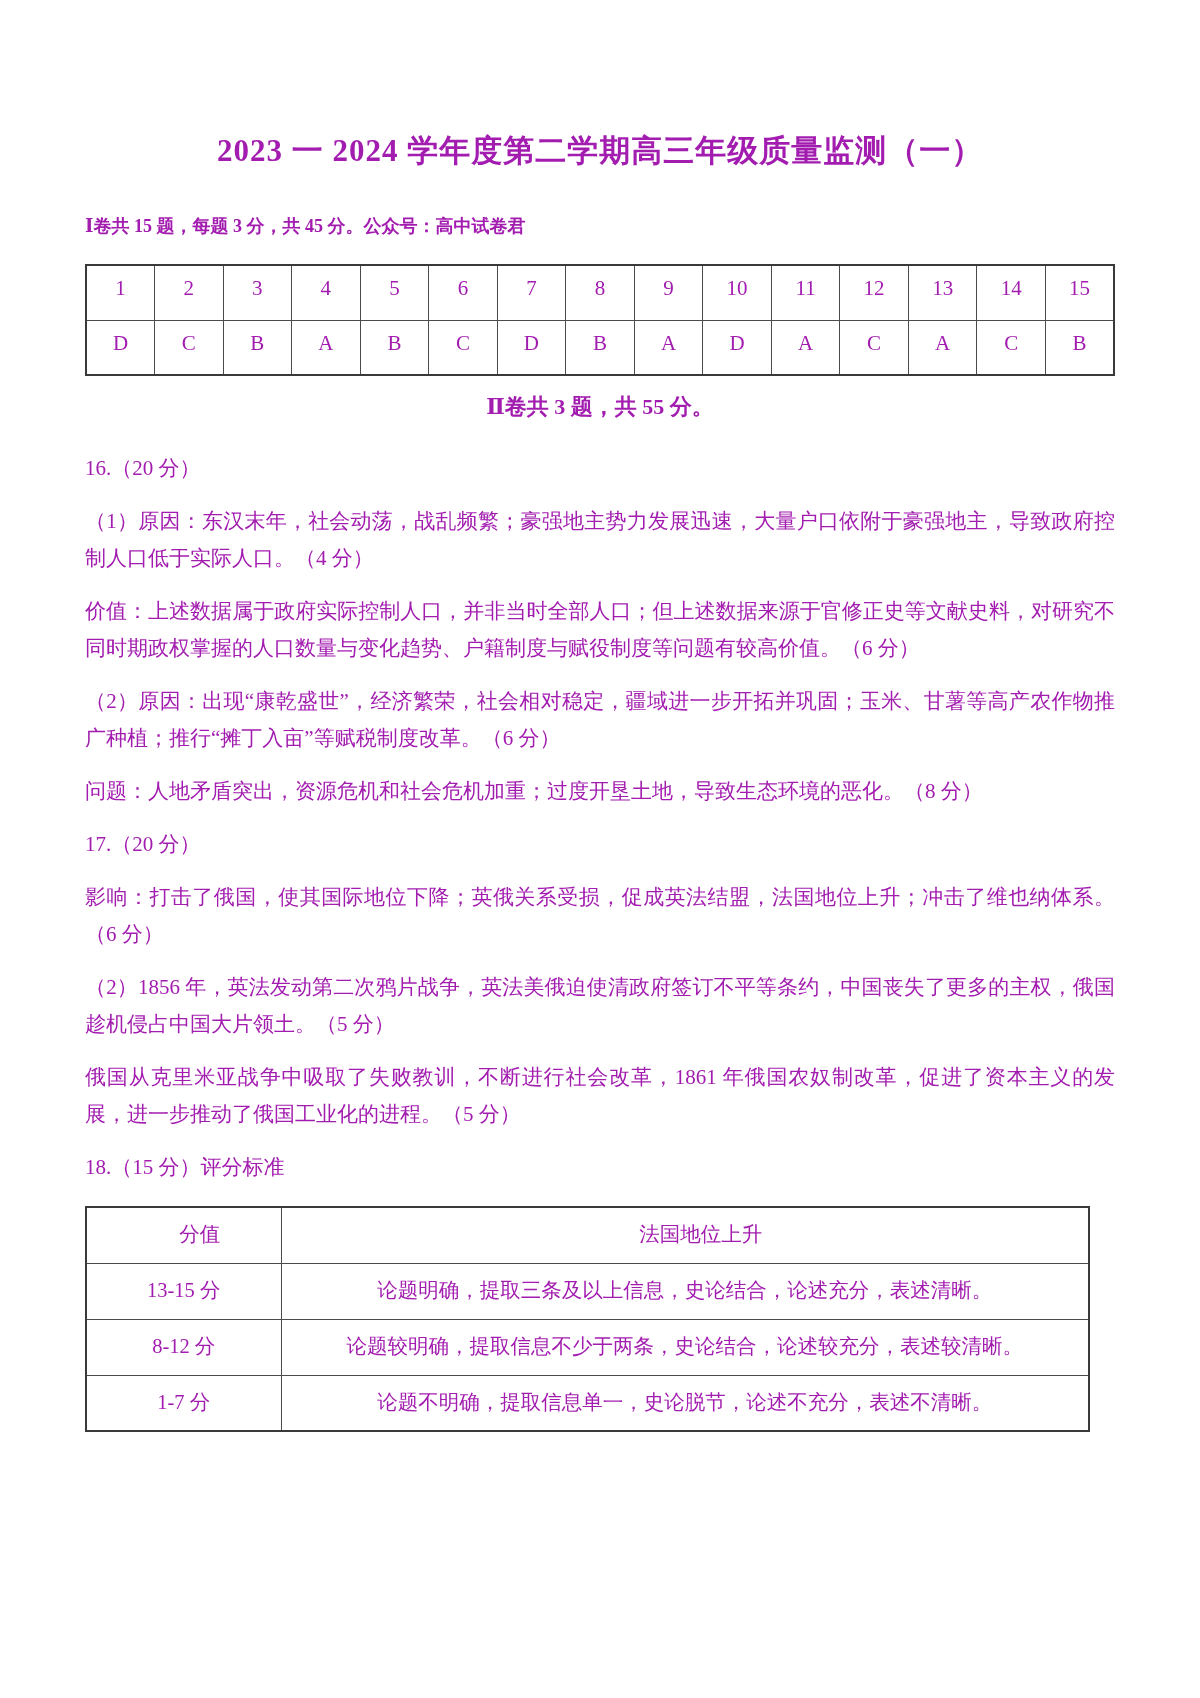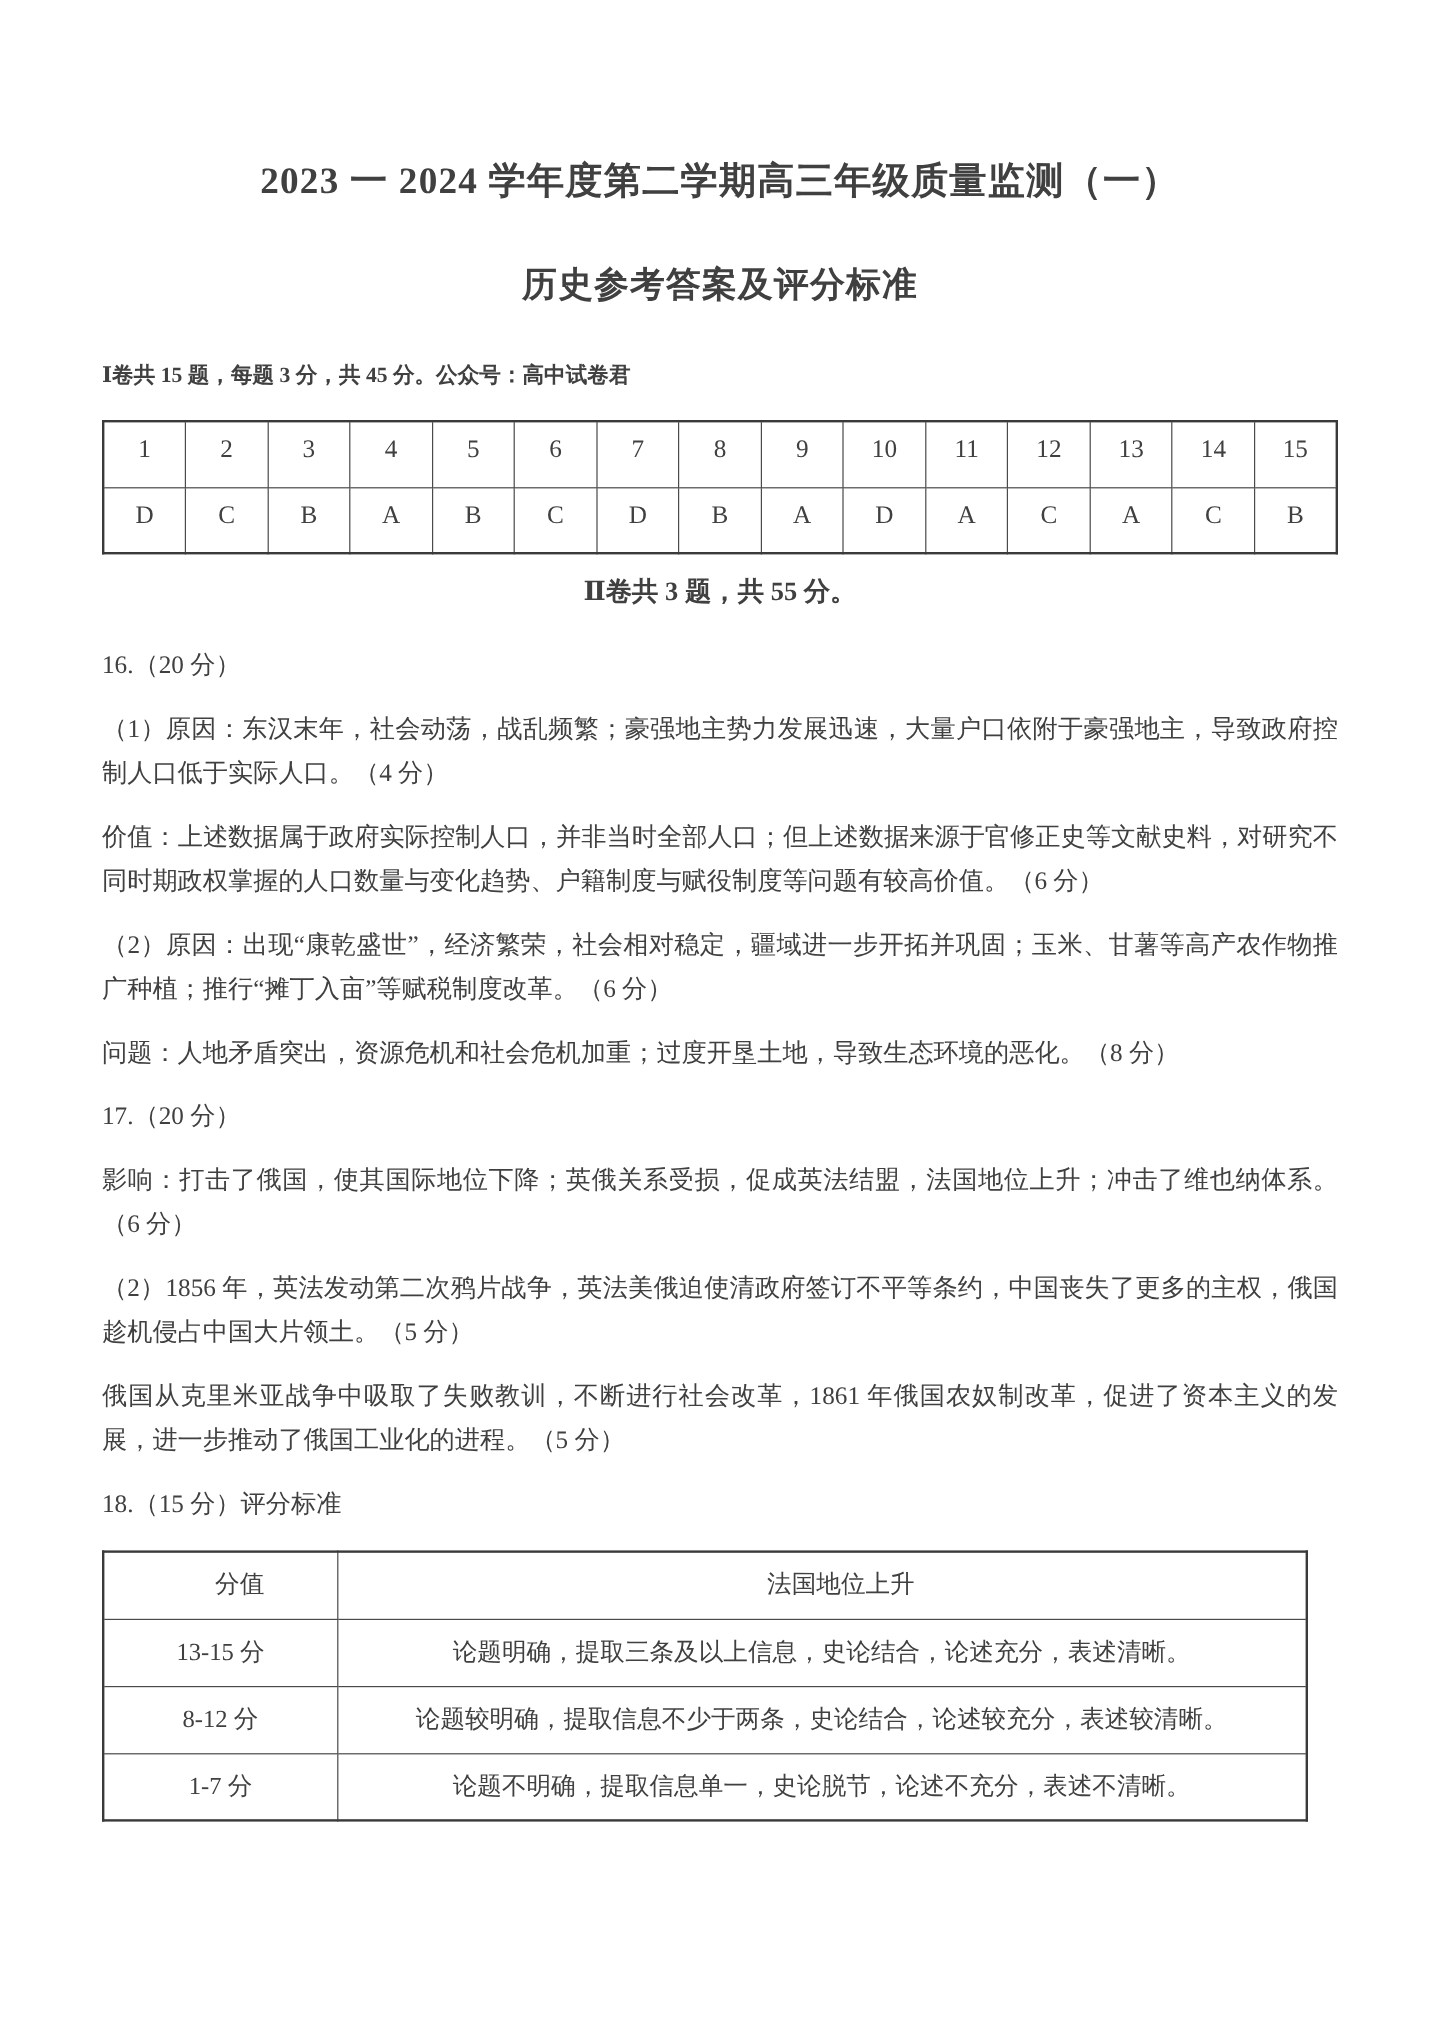--- a/index.html
+++ b/index.html
@@ -9,7 +9,7 @@
     width: 1200px;
     height: 1698px;
     background: #ffffff;
-    color: #404040;
+    color: #a21caf;
     font-family: "Liberation Serif", "DejaVu Serif", serif;
     overflow: hidden;
     margin: 0 auto;

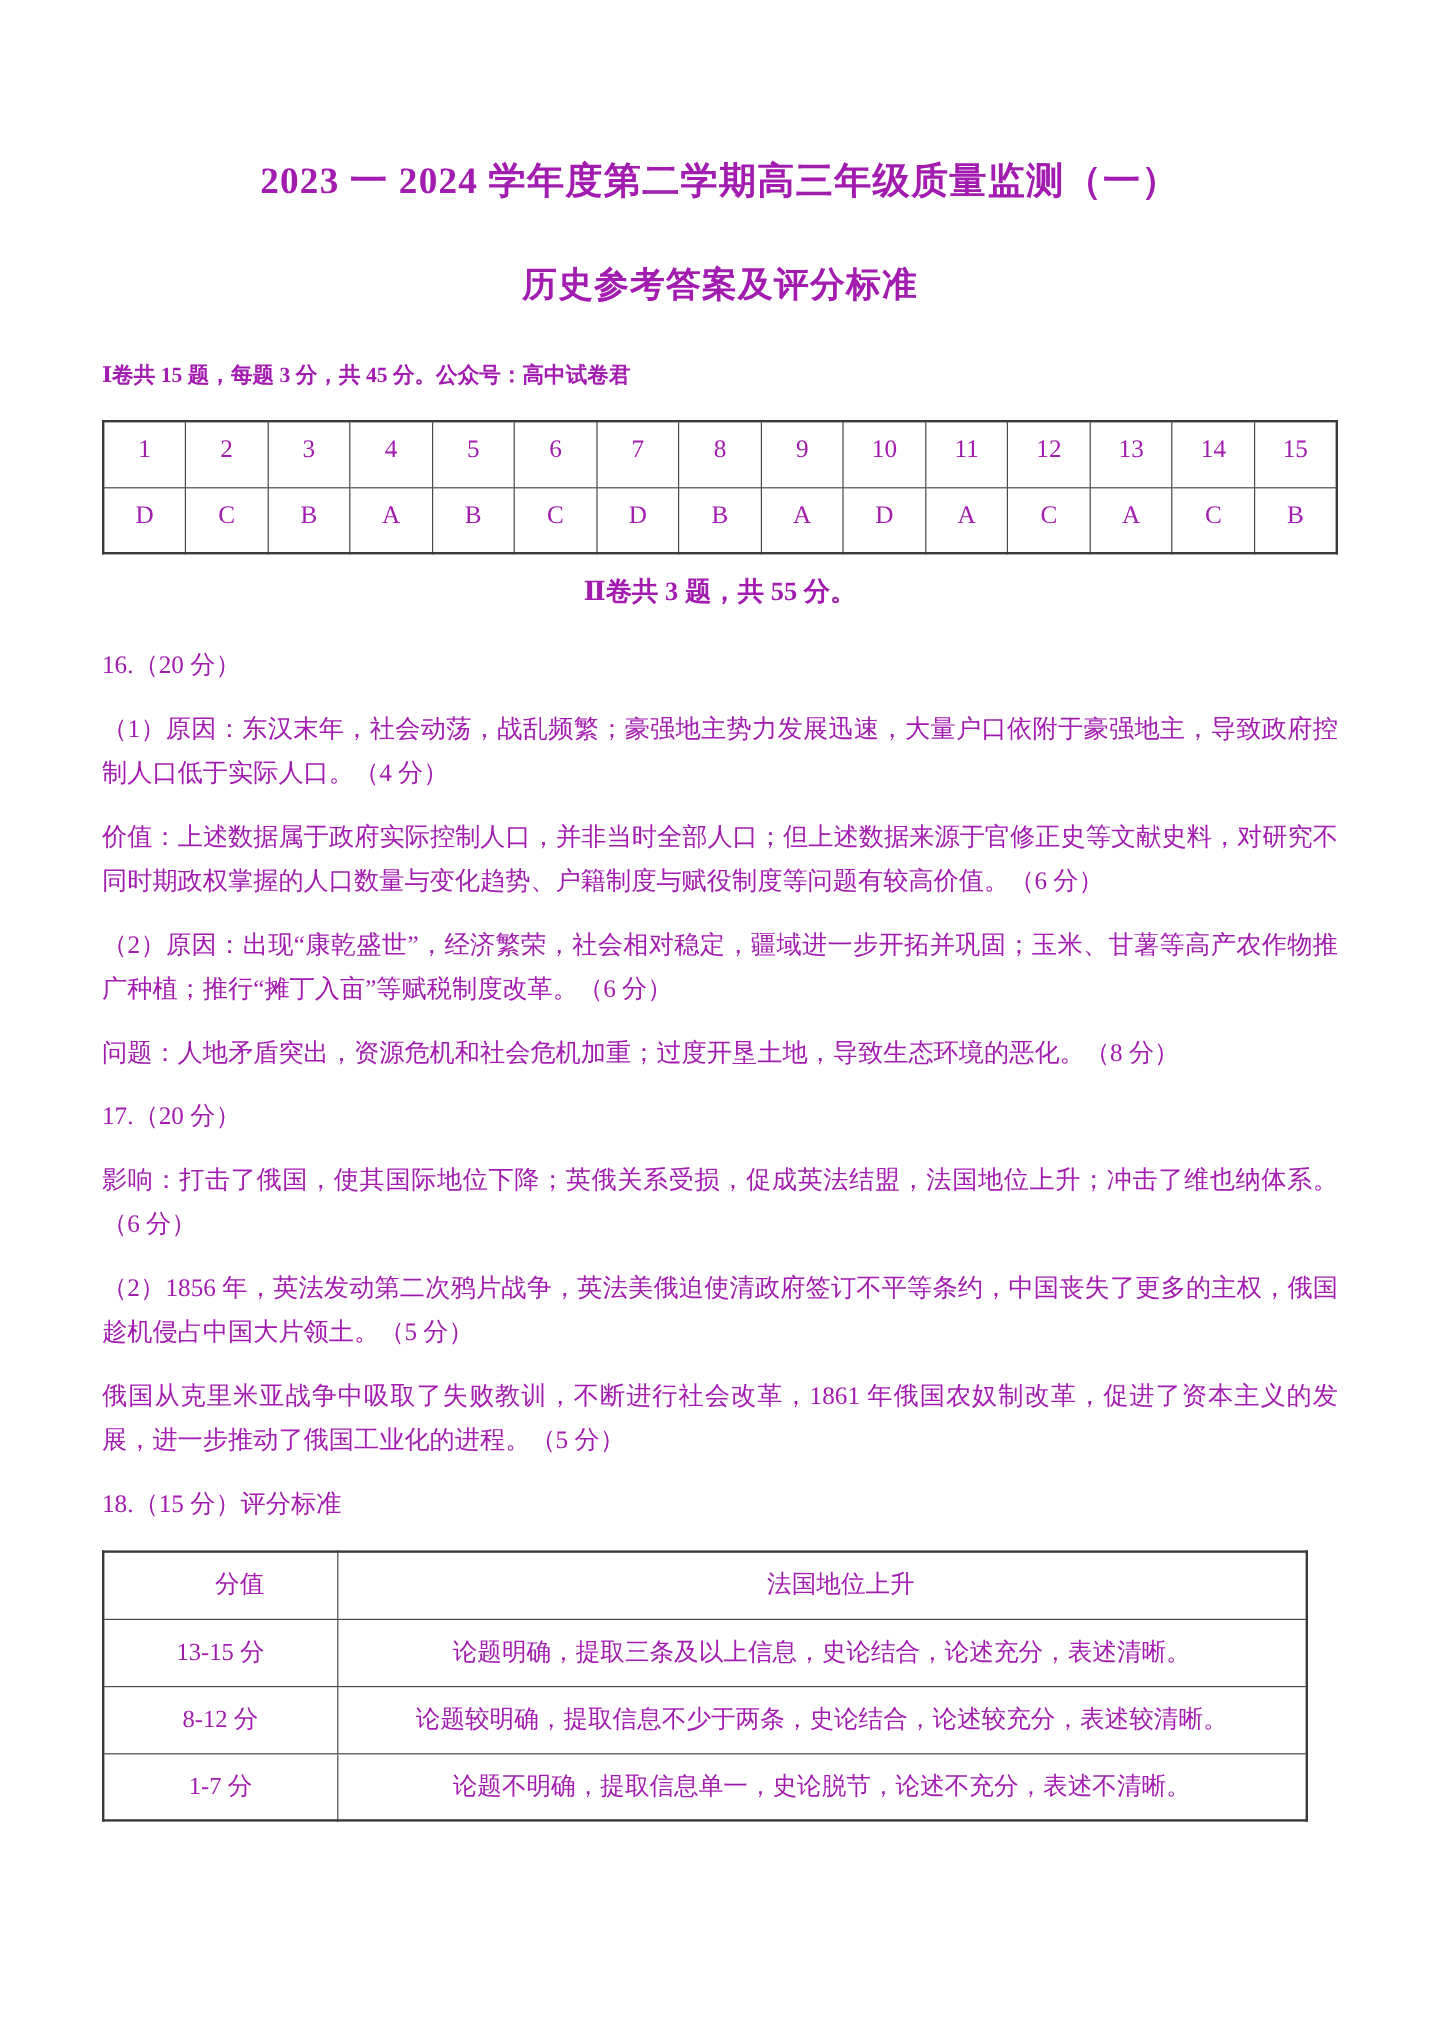--- a/index.html
+++ b/index.html
@@ -96,7 +96,6 @@
   <div class="content">
 
     <h1 class="title">2023 一 2024 学年度第二学期高三年级质量监测（一）</h1>
-    <h2 class="subtitle">历史参考答案及评分标准</h2>
 
     <p class="intro">Ⅰ卷共 15 题，每题 3 分，共 45 分。公众号：高中试卷君</p>
 

